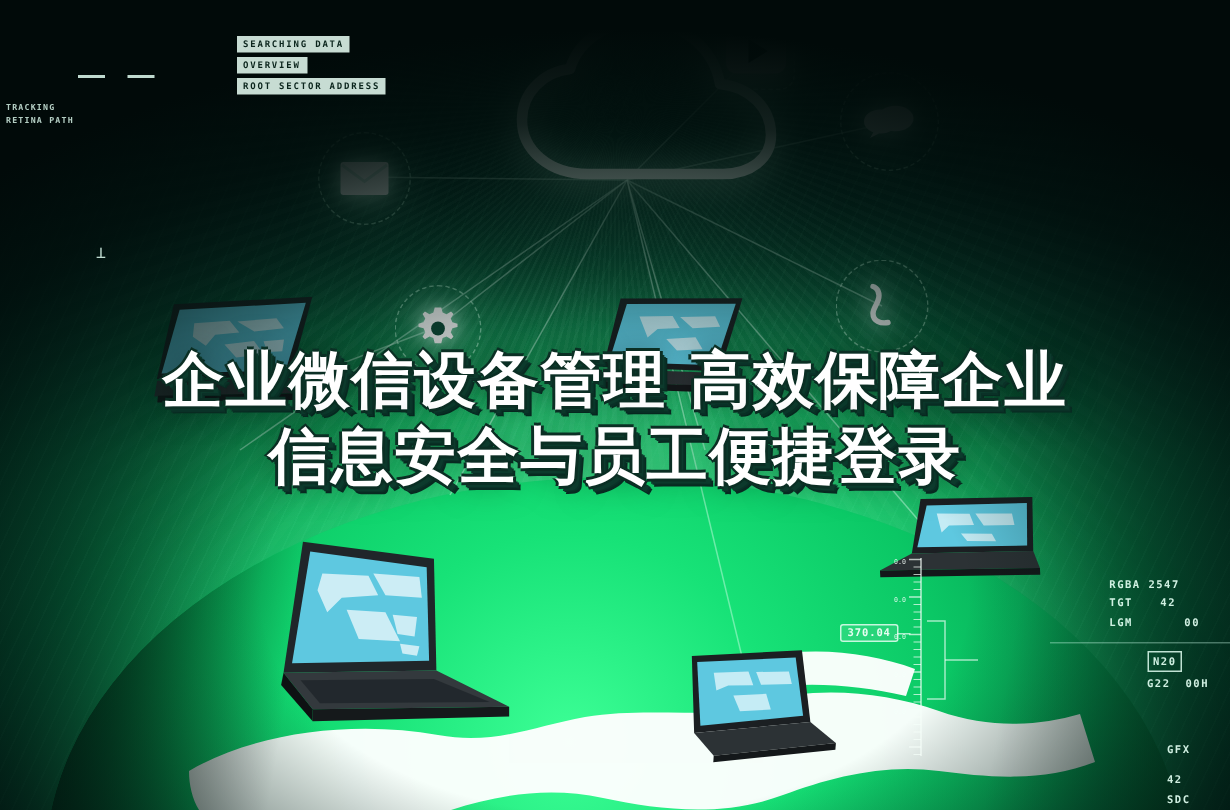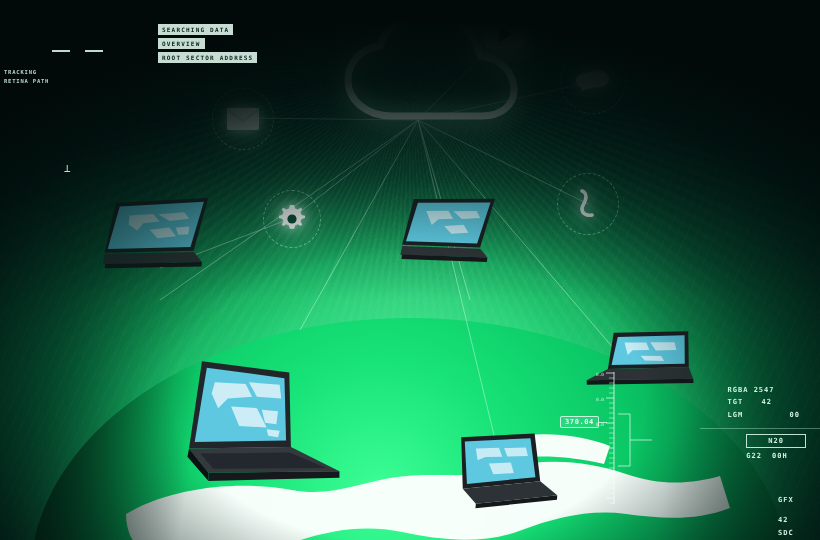--- a/index.html
+++ b/index.html
@@ -377,6 +377,8 @@
 
   <div class="bg-dark-vignette"></div>
 
+  <div class="headline">企业微信设备管理 高效保障企业
+信息安全与员工便捷登录</div>
 
   <div class="hud hud-tags">
     <span class="tag">SEARCHING DATA</span>

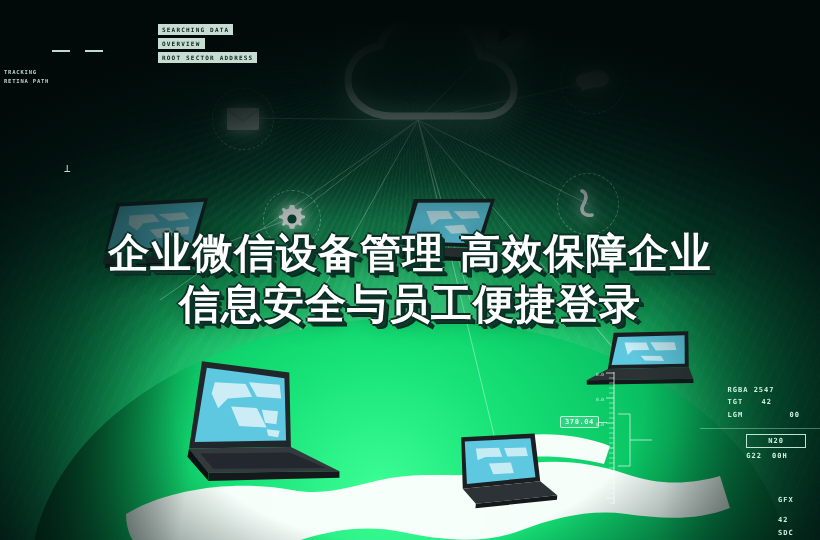--- a/index.html
+++ b/index.html
@@ -403,7 +403,7 @@
     </div>
     <div class="row">
       <span>LGM</span>
-      <span style="margin-left:28px">00</span>
+      <span style="margin-left:16px">00</span>
     </div>
   </div>
 

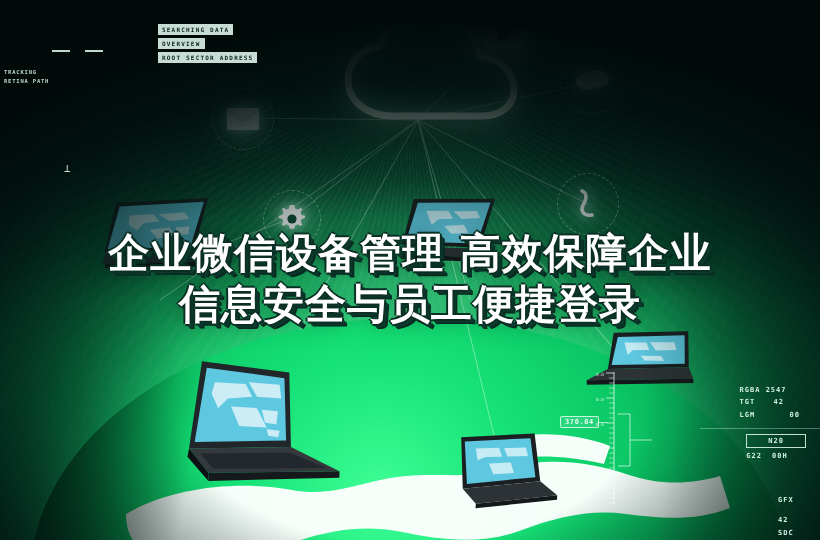--- a/index.html
+++ b/index.html
@@ -177,7 +177,7 @@
   .p-n20{ right:14px; top:434px; }
   .p-n20 .boxed{
     display:inline-block; border:1px solid rgba(226,255,242,.85);
-    padding:0 21px; margin-bottom:2px;
+    padding:0 3px; margin-bottom:2px;
   }
   .p-n20 .row{ display:flex; gap:10px; }
   .p-gfx{ right:18px; top:494px; }

